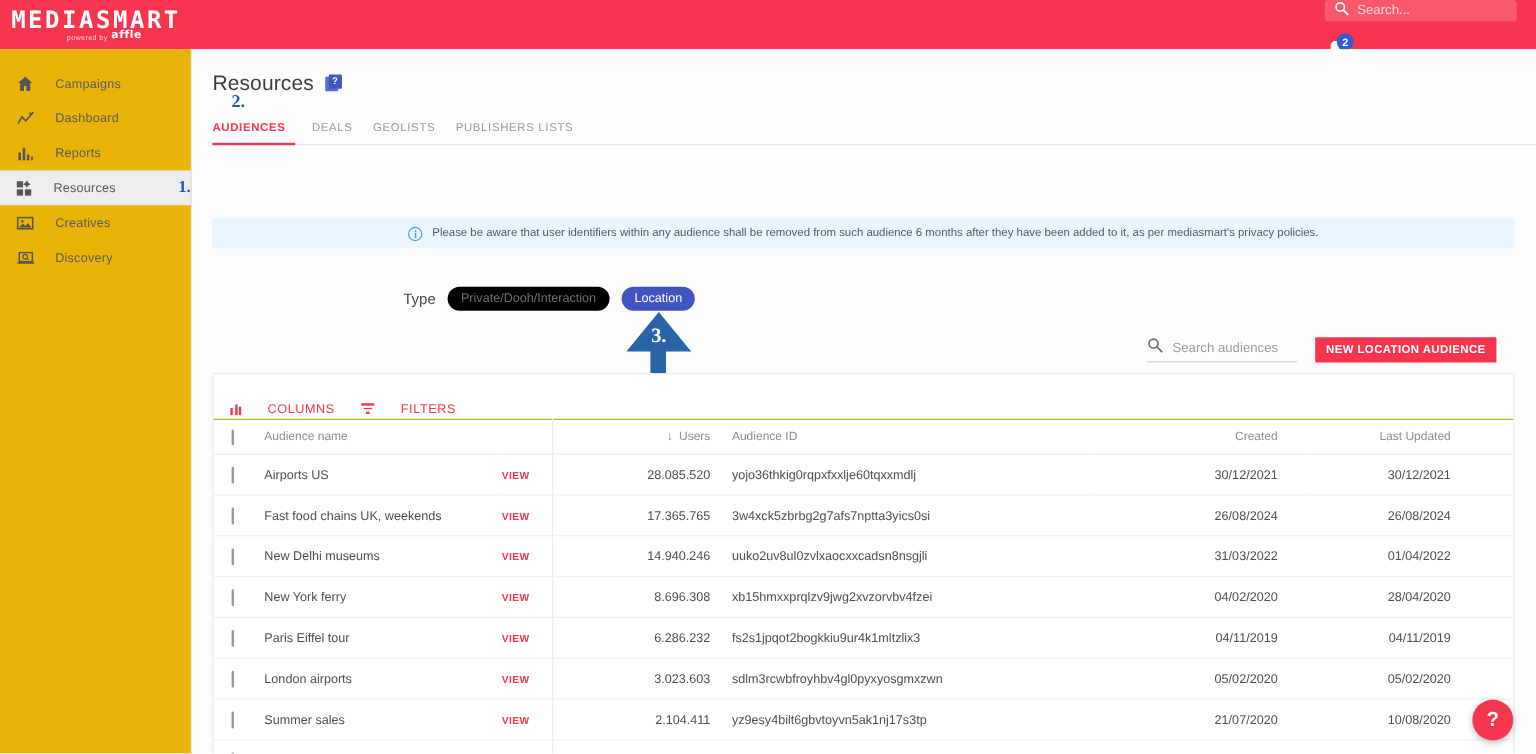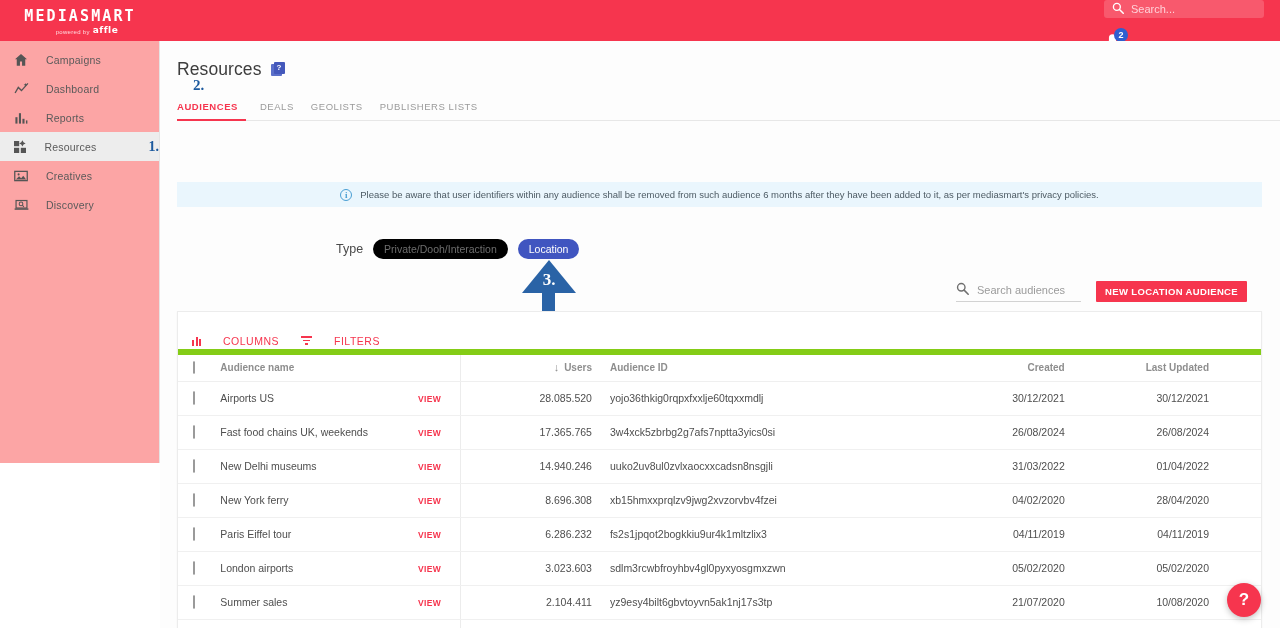--- a/index.html
+++ b/index.html
@@ -20,7 +20,7 @@
     align-items: center; justify-content: center; padding-top: 2px;
   }
   .logo-main {
-    color: #ffffff; font-size: 15px; font-weight: bold; letter-spacing: 2.1px;
+    color: #ffffff; font-size: 20px; font-weight: bold; letter-spacing: 2.1px;
     font-family: "DejaVu Sans Mono", monospace; line-height: 14px;
   }
   .logo-sub {

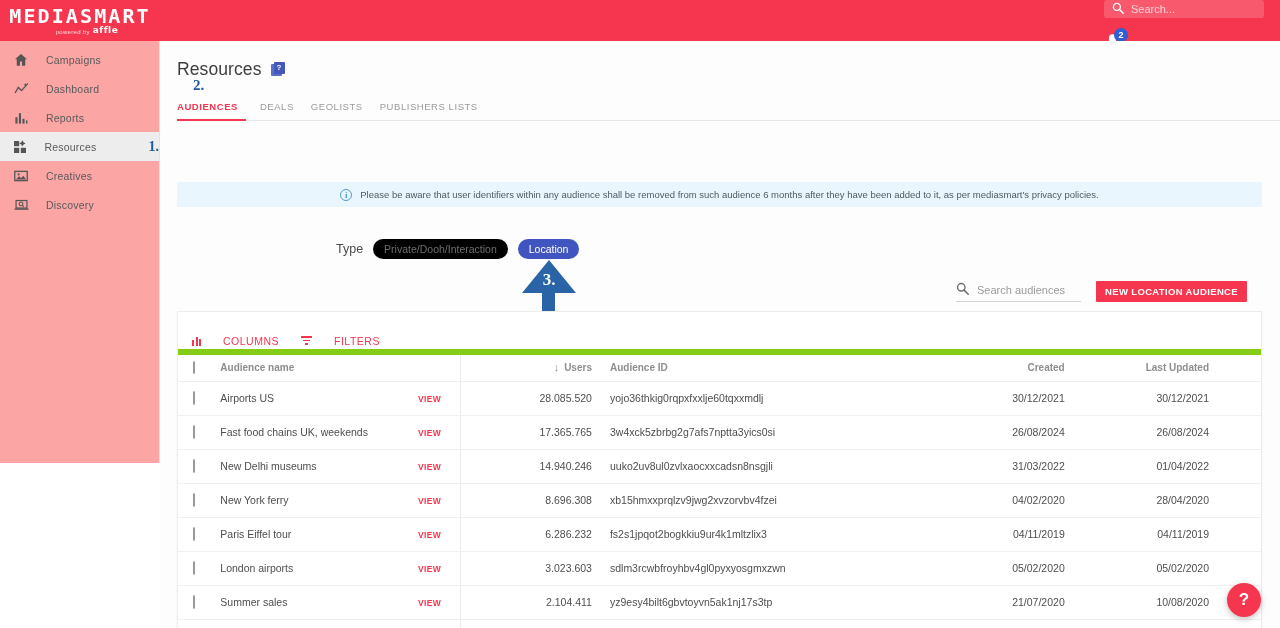--- a/index.html
+++ b/index.html
@@ -68,8 +68,8 @@
 
   
   .sidebar {
-    position: absolute; top: 41px; left: 0; width: 160px; height: 422px;
-    background: #fca5a5; border-right: 1px solid #e4e4e4; padding-top: 4px;
+    position: absolute; top: 41px; left: 0; width: 160px; height: 587px;
+    background: #eab308; border-right: 1px solid #e4e4e4; padding-top: 14px;
   }
   .nav-item {
     height: 29px; display: flex; align-items: center; padding-left: 12px;

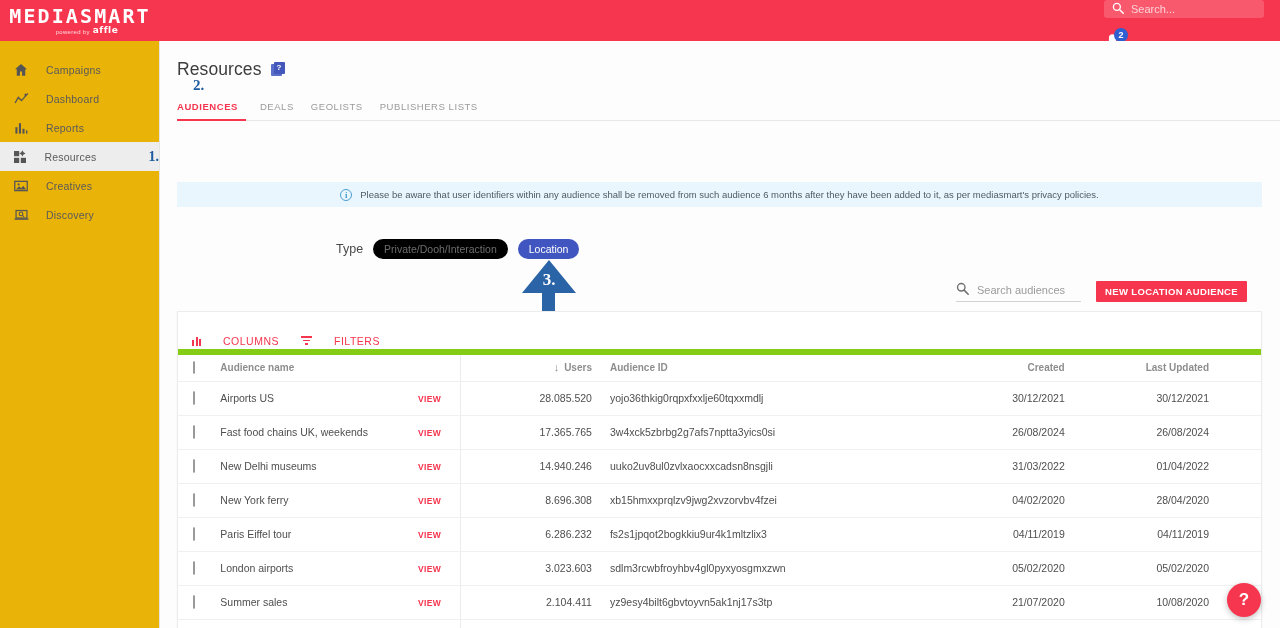--- a/index.html
+++ b/index.html
@@ -198,8 +198,8 @@
   table { width: 100%; border-collapse: collapse; table-layout: fixed; }
   th, td { text-align: left; font-weight: normal; }
   thead th {
-    height: 29px; font-size: 10px; color: #8e8e8e; border-top: 6px solid #84cc16;
-    border-bottom: 1px solid #efefef; padding: 0; vertical-align: middle; font-weight: bold;
+    height: 29px; font-size: 10px; color: #8e8e8e; border-top: 1px solid #84cc16;
+    border-bottom: 1px solid #efefef; padding: 0; vertical-align: middle;
   }
   tbody td {
     height: 34px; font-size: 10.5px; color: #4e4e4e; border-bottom: 1px solid #f0f0f0;

